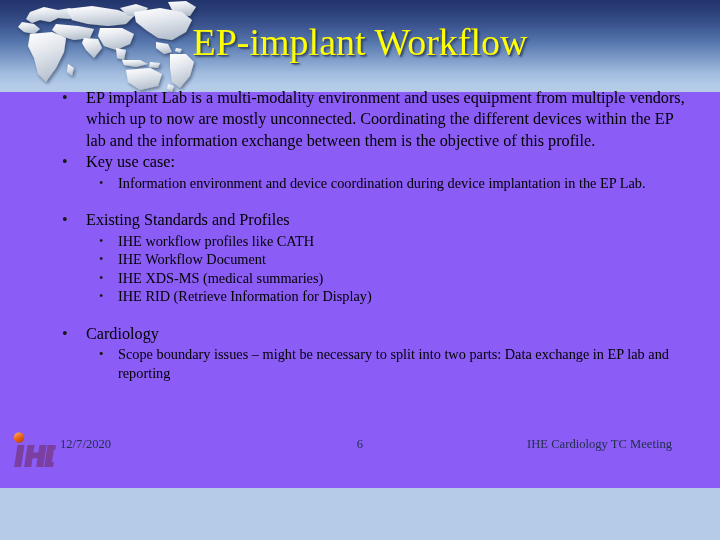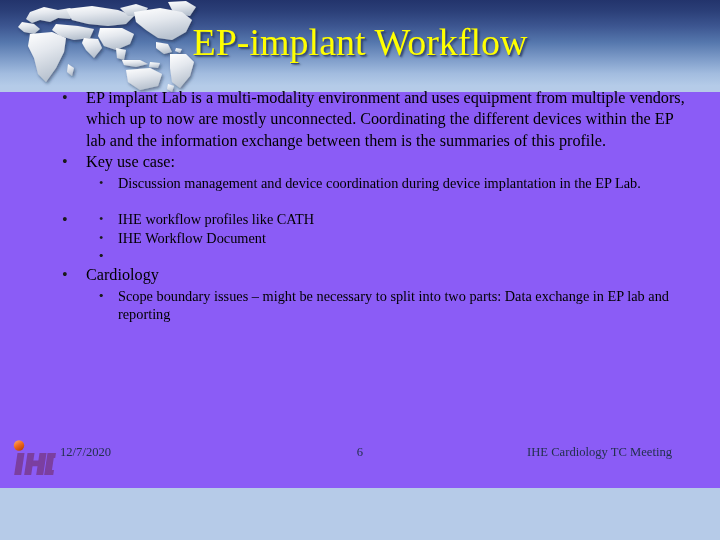--- a/index.html
+++ b/index.html
@@ -243,7 +243,7 @@
 
       <li class="b1 gap-after-para">
         <span class="bullet">•</span>
-        <span>EP implant Lab is a multi-modality environment and uses equipment from multiple vendors, which up to now are mostly unconnected. Coordinating the different devices within the EP lab and the information exchange between them is the summaries of this profile.</span>
+        <span>EP implant Lab is a multi-modality environment and uses equipment from multiple vendors, which up to now are mostly unconnected. Coordinating the different devices within the EP lab and the information exchange between them is the objective of this profile.</span>
       </li>
 
       <li class="b1 gap-after-head">

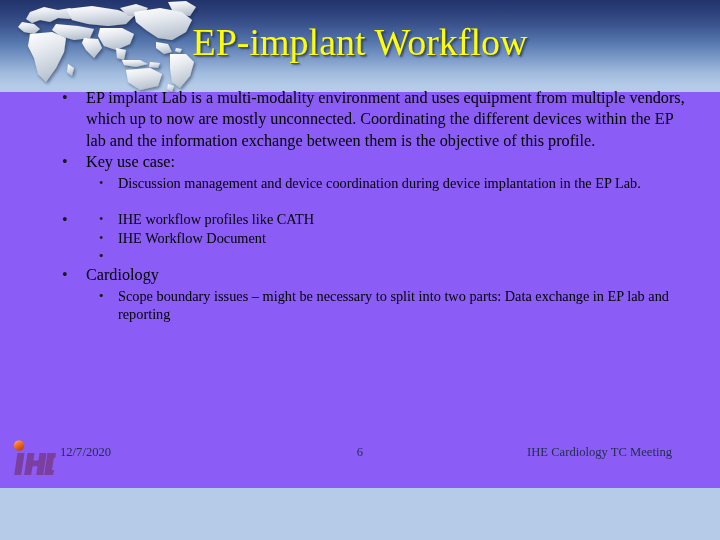--- a/index.html
+++ b/index.html
@@ -255,7 +255,7 @@
         <ul class="lvl2">
           <li class="b2">
             <span class="bullet">•</span>
-            <span>Discussion management and device coordination during device implantation in the EP Lab.</span>
+            <span>Information environment and device coordination during device implantation in the EP Lab.</span>
           </li>
         </ul>
       </li>

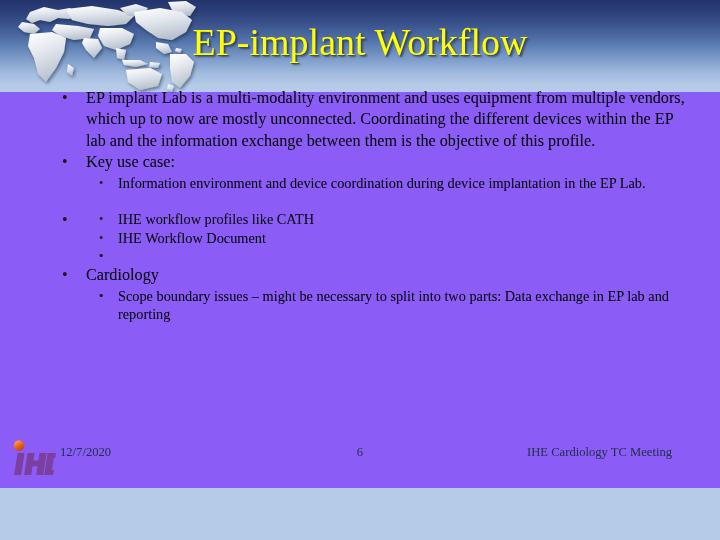--- a/index.html
+++ b/index.html
@@ -262,6 +262,7 @@
 
       <li class="b1">
         <span class="bullet">•</span>
+        <span>Existing Standards and Profiles</span>
       </li>
 
       <li class="grp gap-after-block sub-wrap-b">

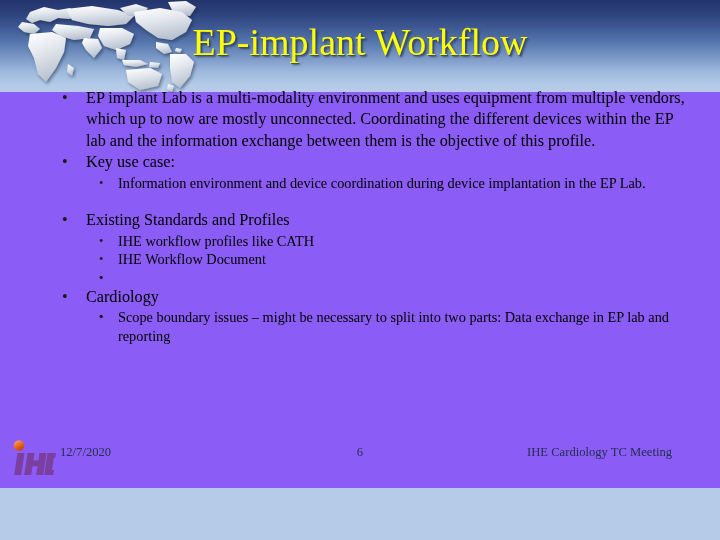--- a/index.html
+++ b/index.html
@@ -277,6 +277,7 @@
           </li>
           <li class="b2">
             <span class="bullet">•</span>
+            <span>IHE XDS-MS (medical summaries)</span>
           </li>
           <li class="b2">
             <span class="bullet">•</span>

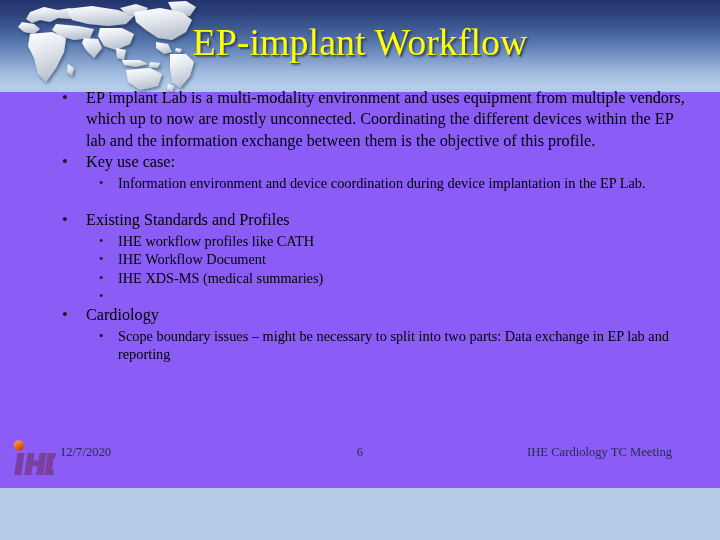--- a/index.html
+++ b/index.html
@@ -281,6 +281,7 @@
           </li>
           <li class="b2">
             <span class="bullet">•</span>
+            <span>IHE RID (Retrieve Information for Display)</span>
           </li>
         </ul>
       </li>

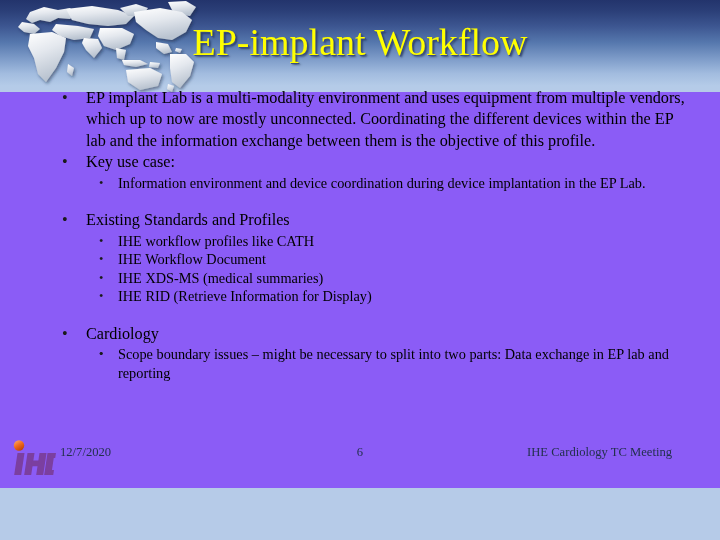--- a/index.html
+++ b/index.html
@@ -135,7 +135,7 @@
   .footer {
     position: absolute;
     left: 0;
-    bottom: 8px;
+    bottom: 16px;
     width: 720px;
     height: 46px;
   }

